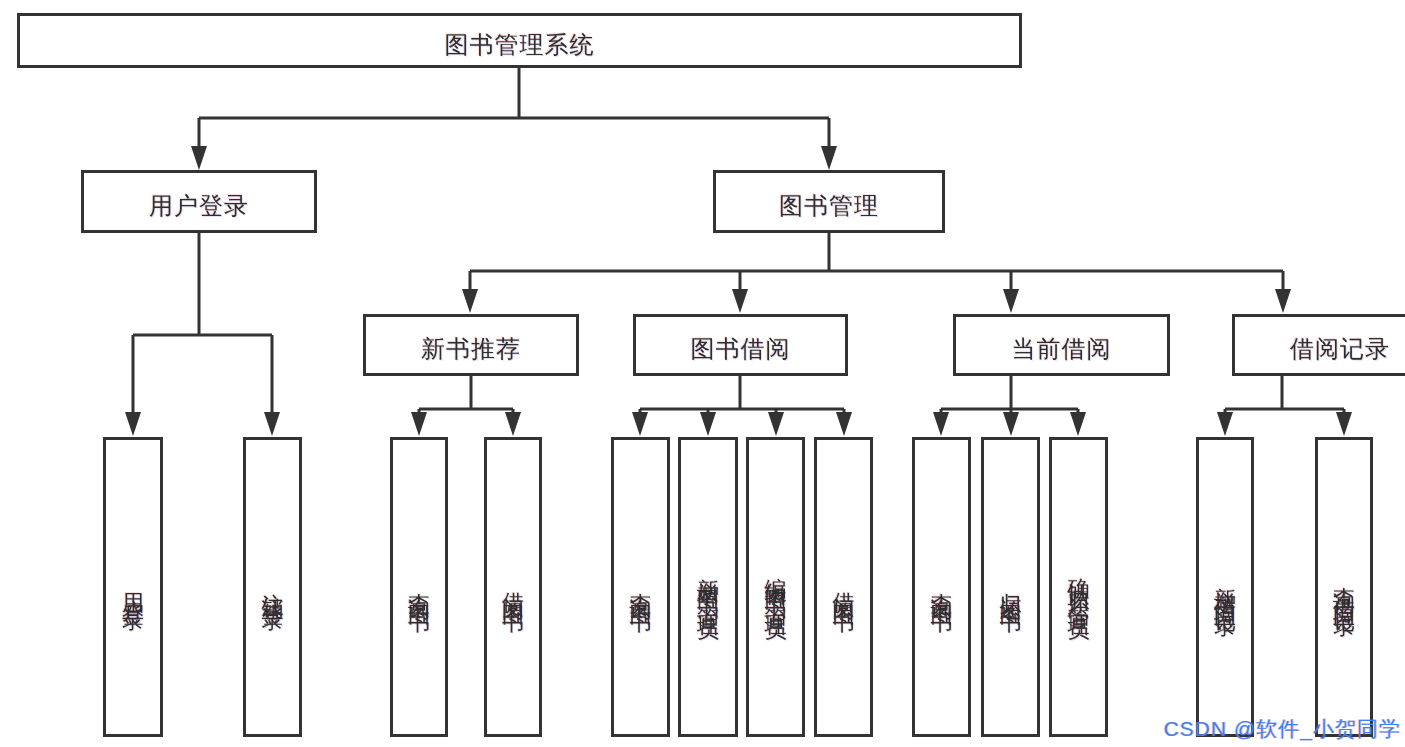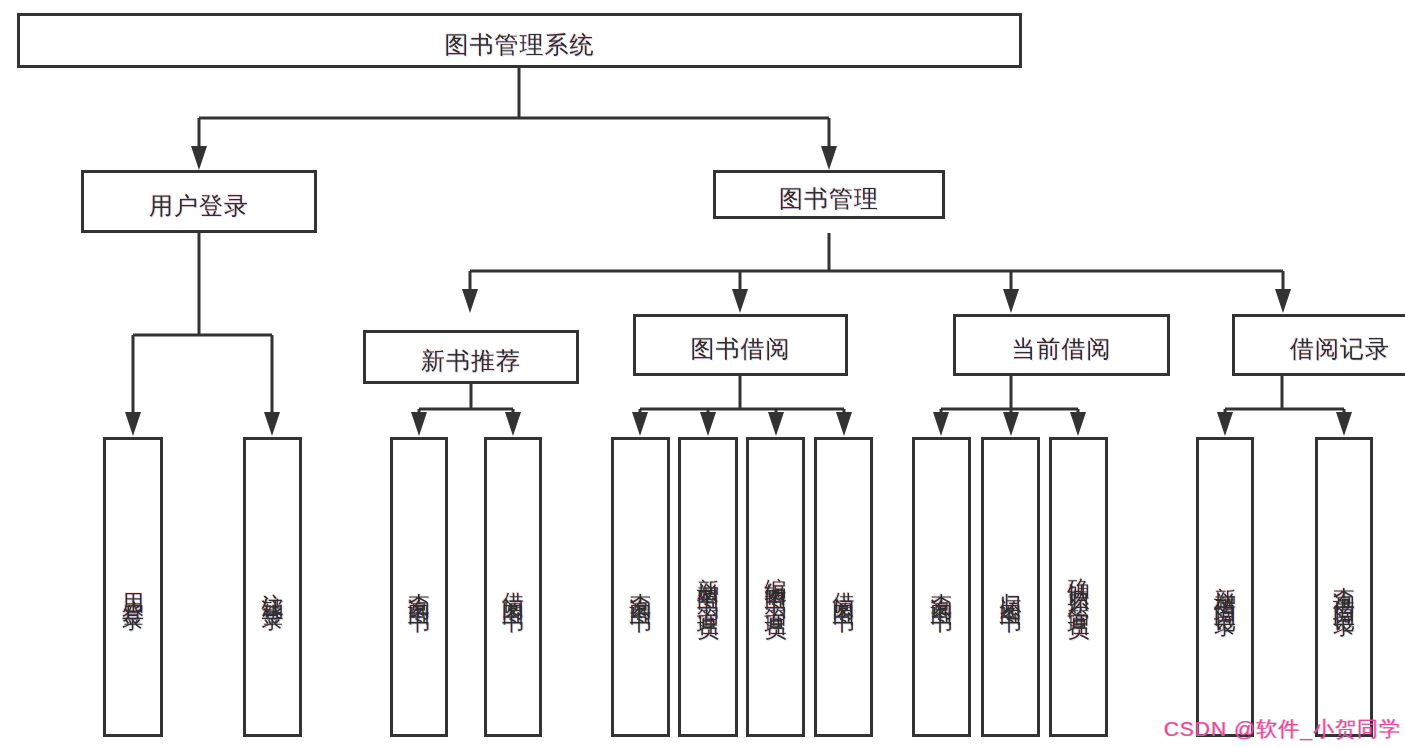--- a/index.html
+++ b/index.html
@@ -72,7 +72,7 @@
   <div class="box h" style="left:81px; top:170px; width:236px; height:63px;">
     <span class="label">用户登录</span>
   </div>
-  <div class="box h" style="left:713px; top:170px; width:232px; height:49px;">
+  <div class="box h" style="left:713px; top:170px; width:232px; height:63px;">
     <span class="label">图书管理</span>
   </div>
 

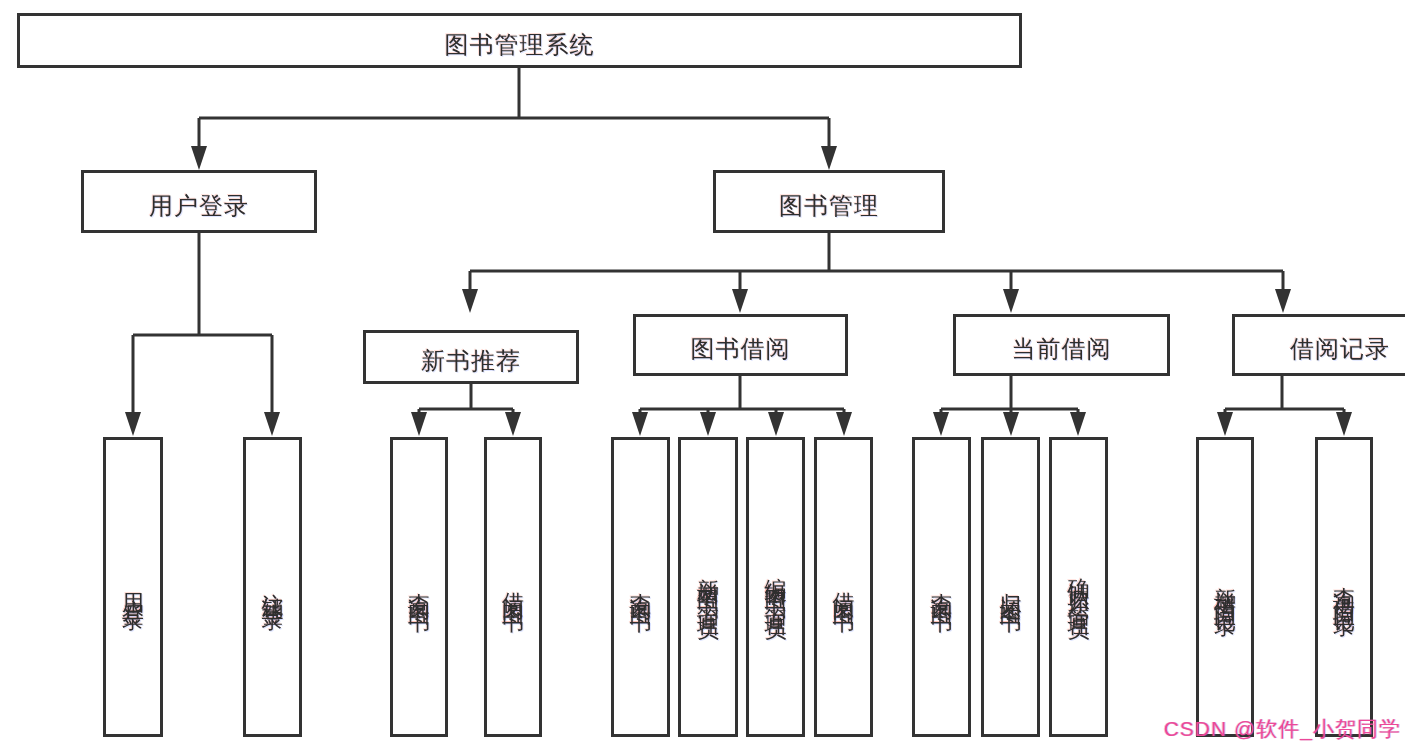--- a/index.html
+++ b/index.html
@@ -76,7 +76,7 @@
     <span class="label">图书管理</span>
   </div>
 
-  <div class="box h" style="left:363px; top:330px; width:216px; height:54px;">
+  <div class="box h" style="left:363px; top:314px; width:216px; height:62px;">
     <span class="label">新书推荐</span>
   </div>
   <div class="box h" style="left:633px; top:314px; width:215px; height:62px;">

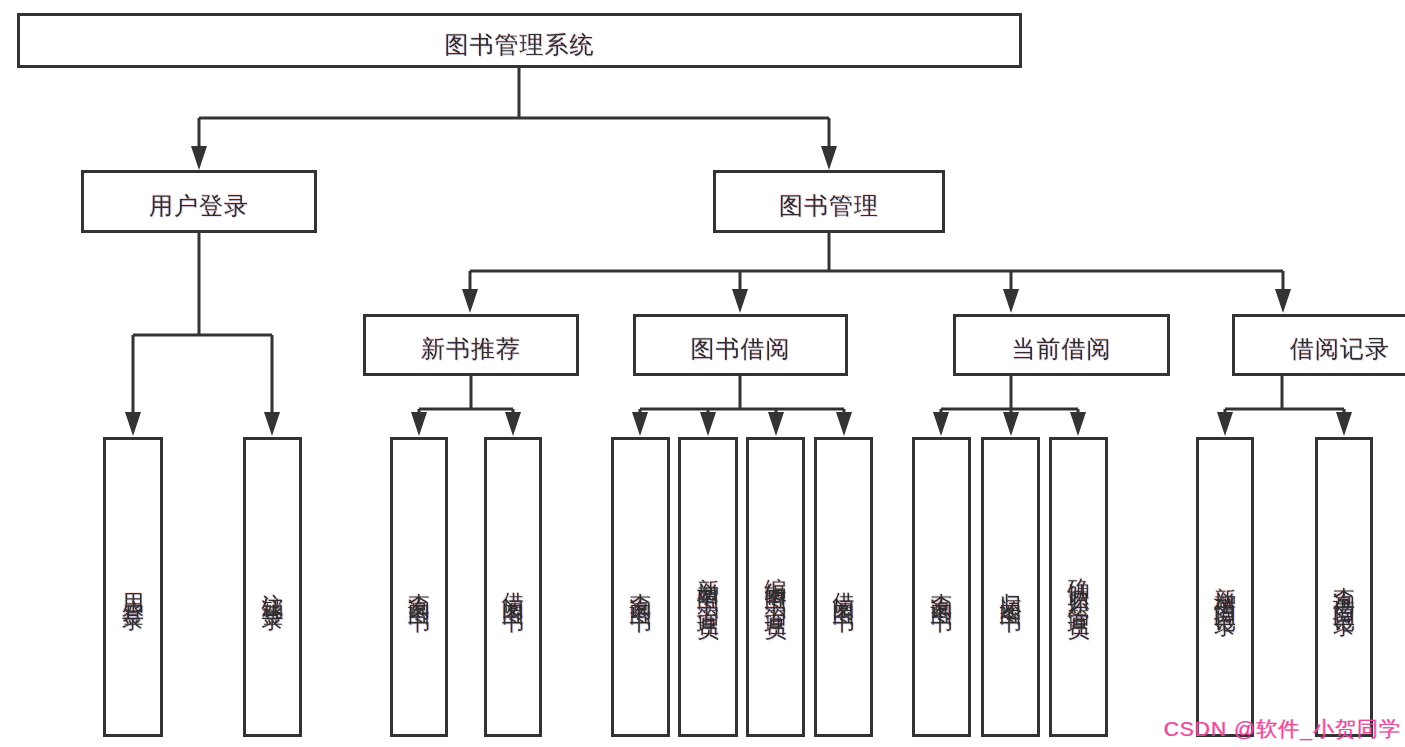--- a/index.html
+++ b/index.html
@@ -16,7 +16,7 @@
   .label { text-shadow:-1px -1px 0 rgba(255,90,60,.20), 1px 1px 0 rgba(90,120,255,.20); }
   .watermark {
     position:absolute; right:4px; bottom:4px; z-index:5;
-    font-size:21px; color:#ec4899; letter-spacing:1px; white-space:nowrap;
+    font-size:21px; color:#3b82f6; letter-spacing:1px; white-space:nowrap;
     text-shadow:-1px 0 0 rgba(255,90,90,.35), 1px 0 0 rgba(110,110,255,.35);
   }
 </style>

